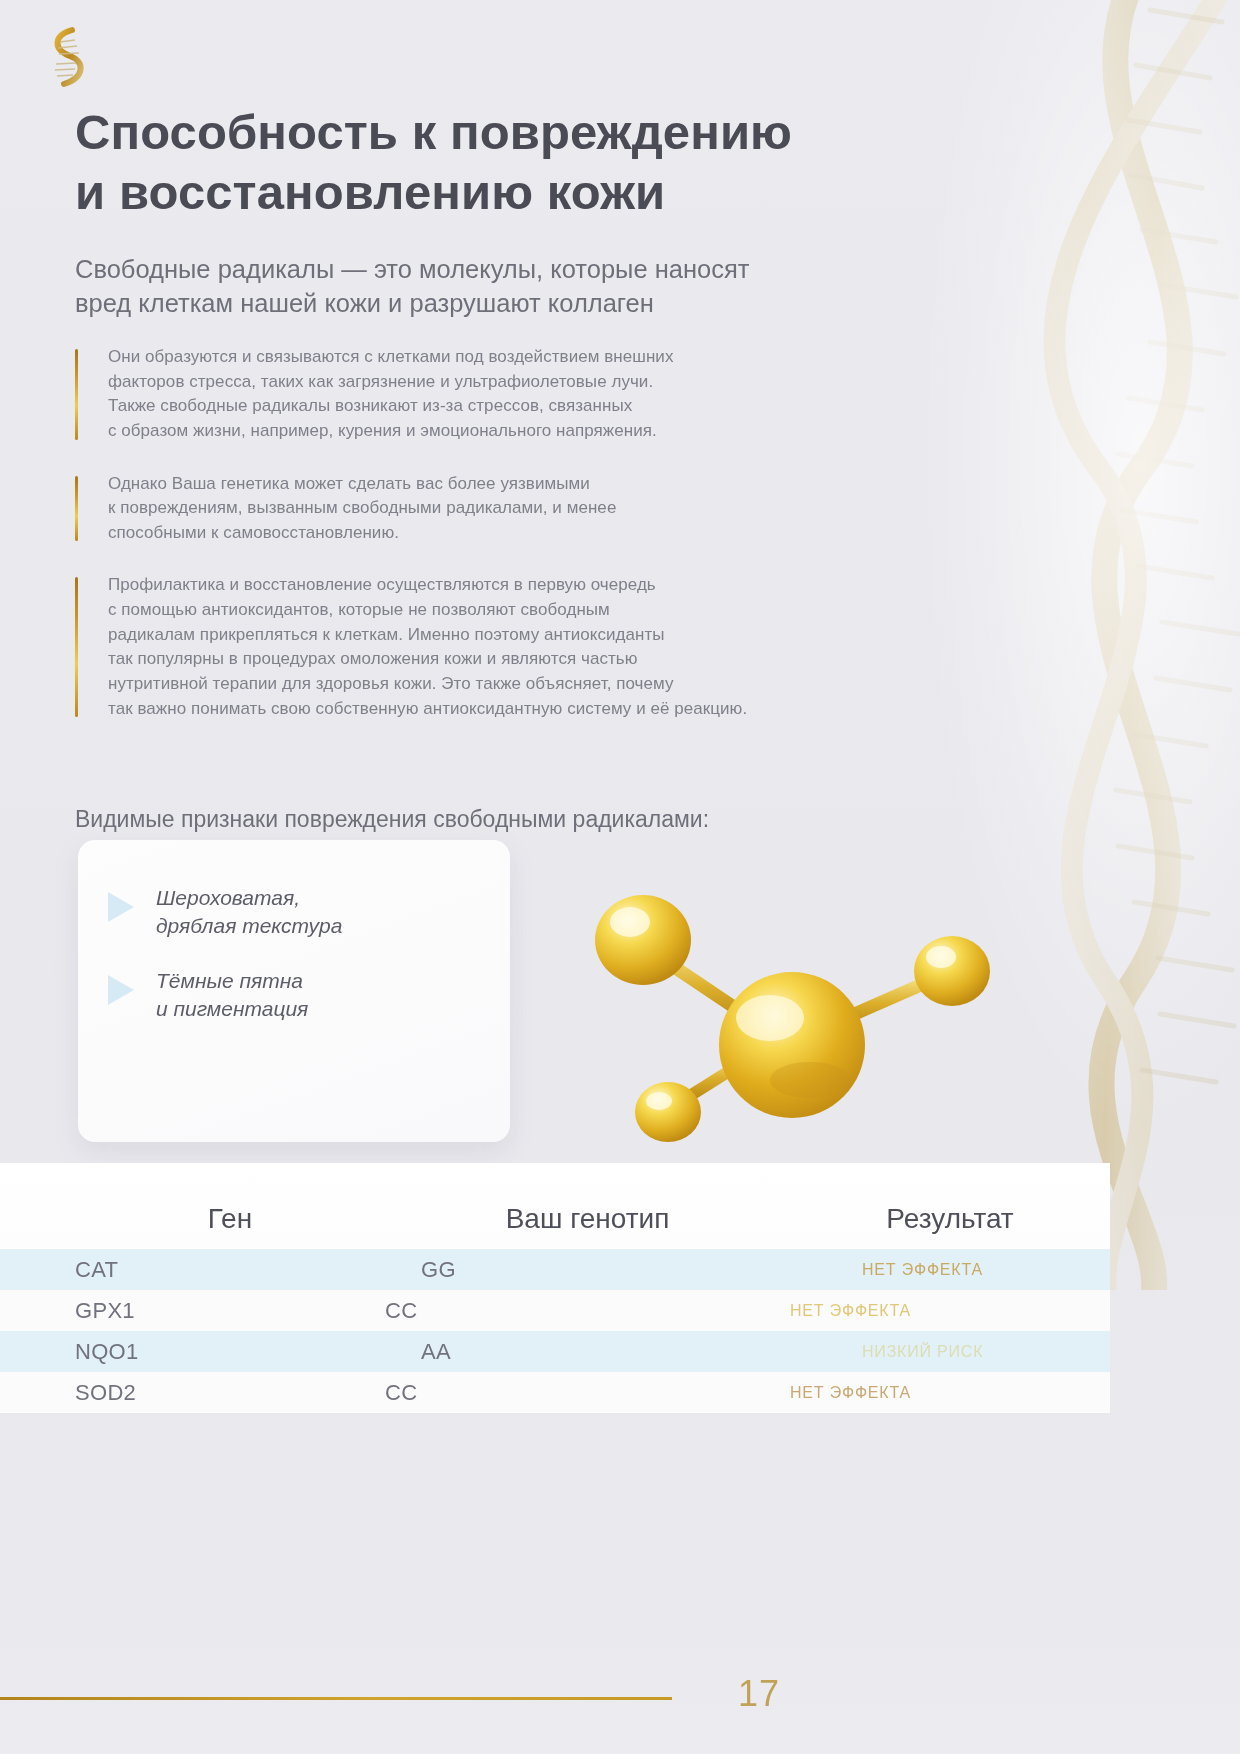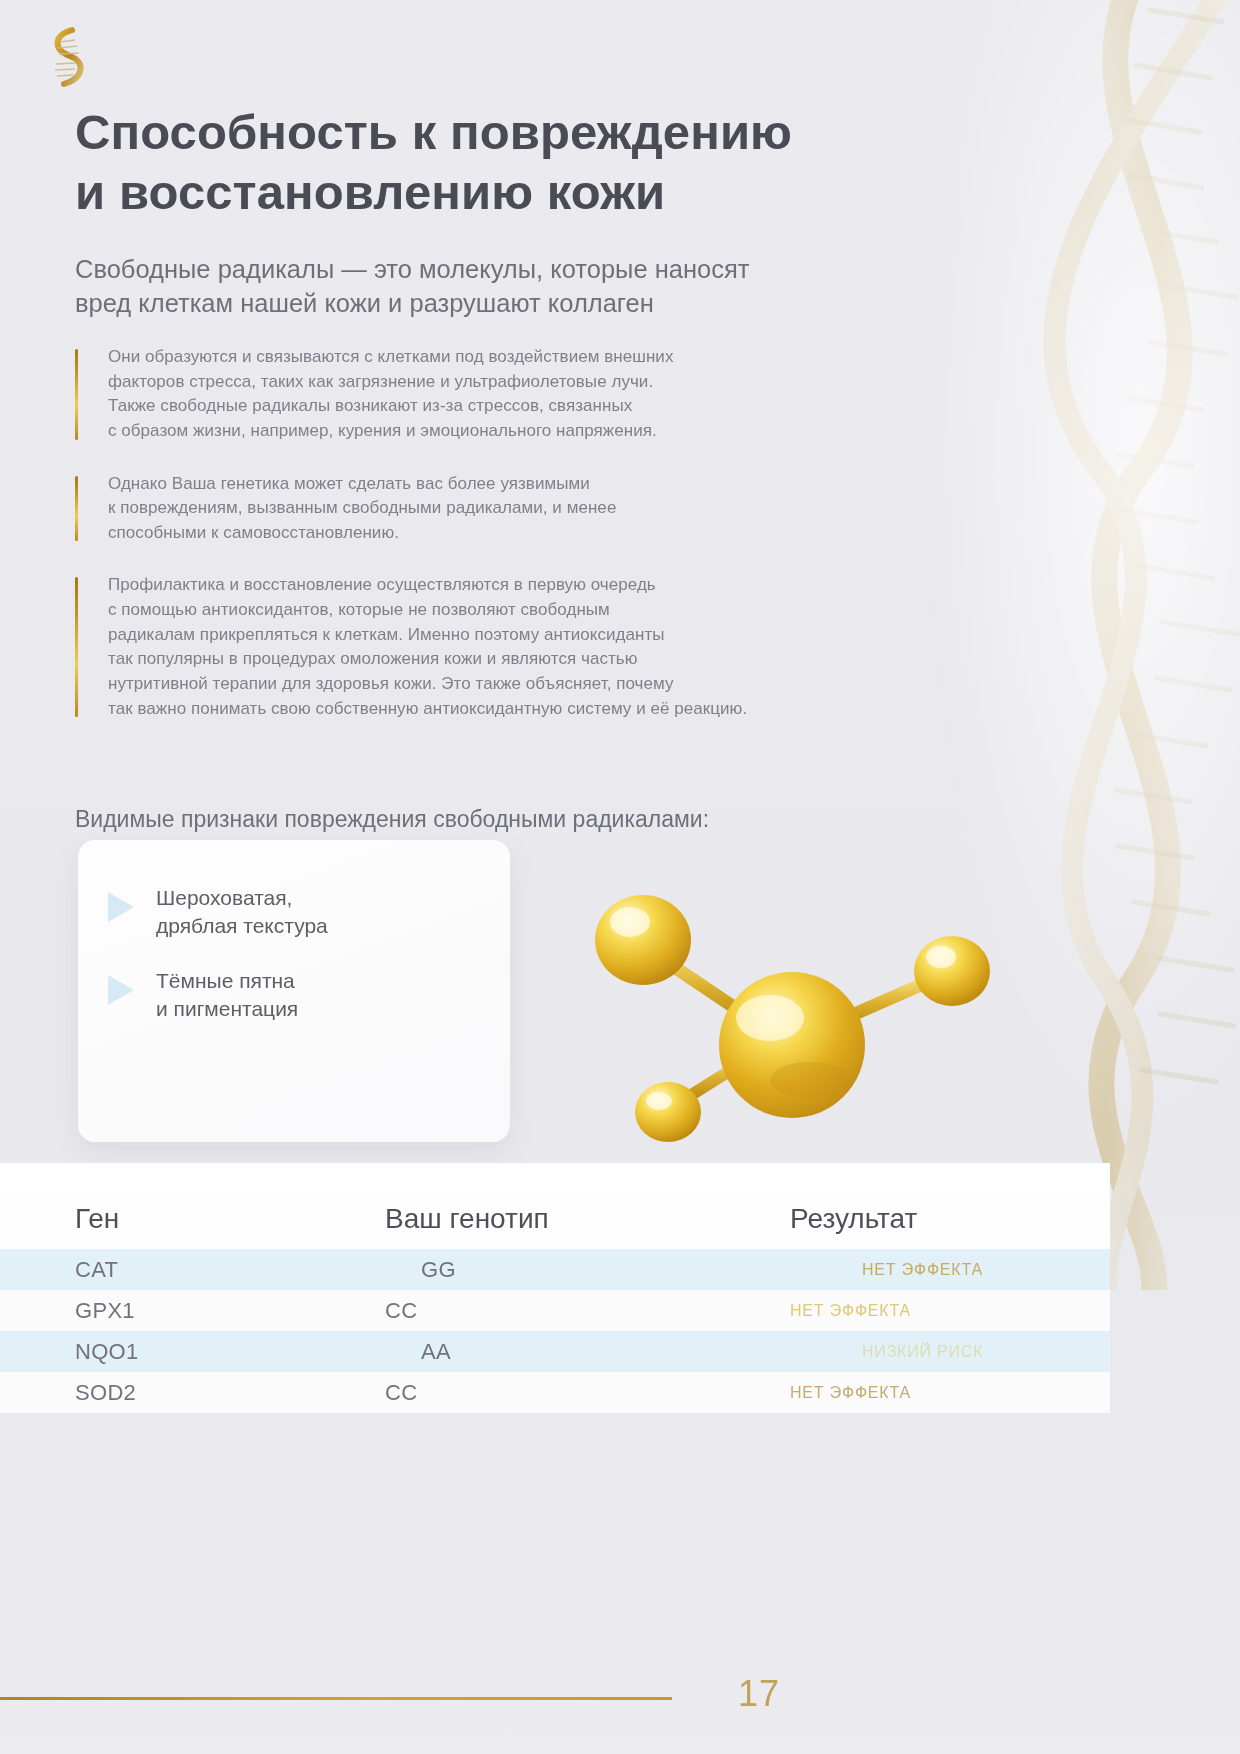--- a/index.html
+++ b/index.html
@@ -118,6 +118,7 @@
     display:flex;
     align-items:flex-start;
     margin-bottom:26px;
+    font-style:italic;
   }
   .bullet:last-child { margin-bottom:0; }
   .tri {

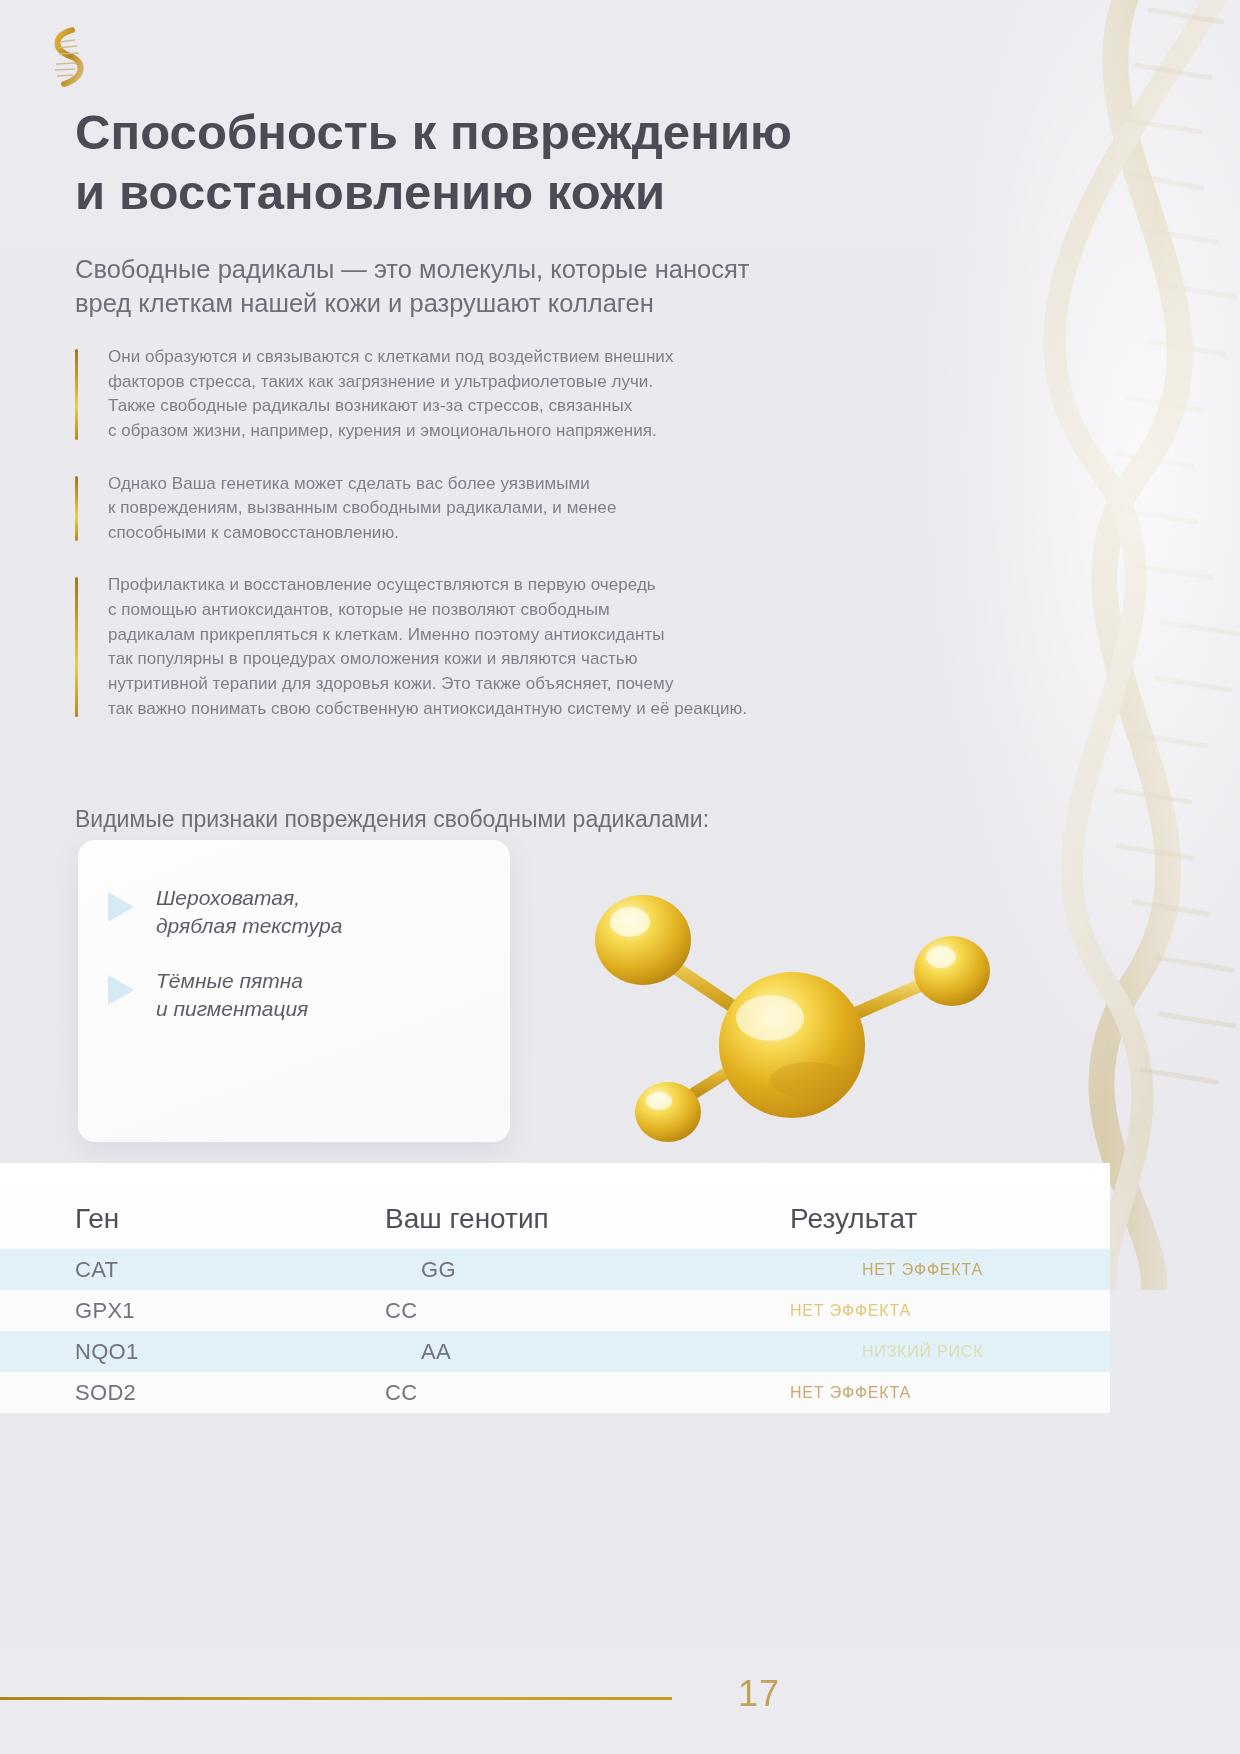--- a/index.html
+++ b/index.html
@@ -169,6 +169,7 @@
     font-size:28px;
     font-weight:300;
     color:#4f4f5a;
+    text-align:center;
   }
   .trow.alt { background:#e2f1f8;gap:36px; }
   .trow.plain { background:#fbfbfc; }

